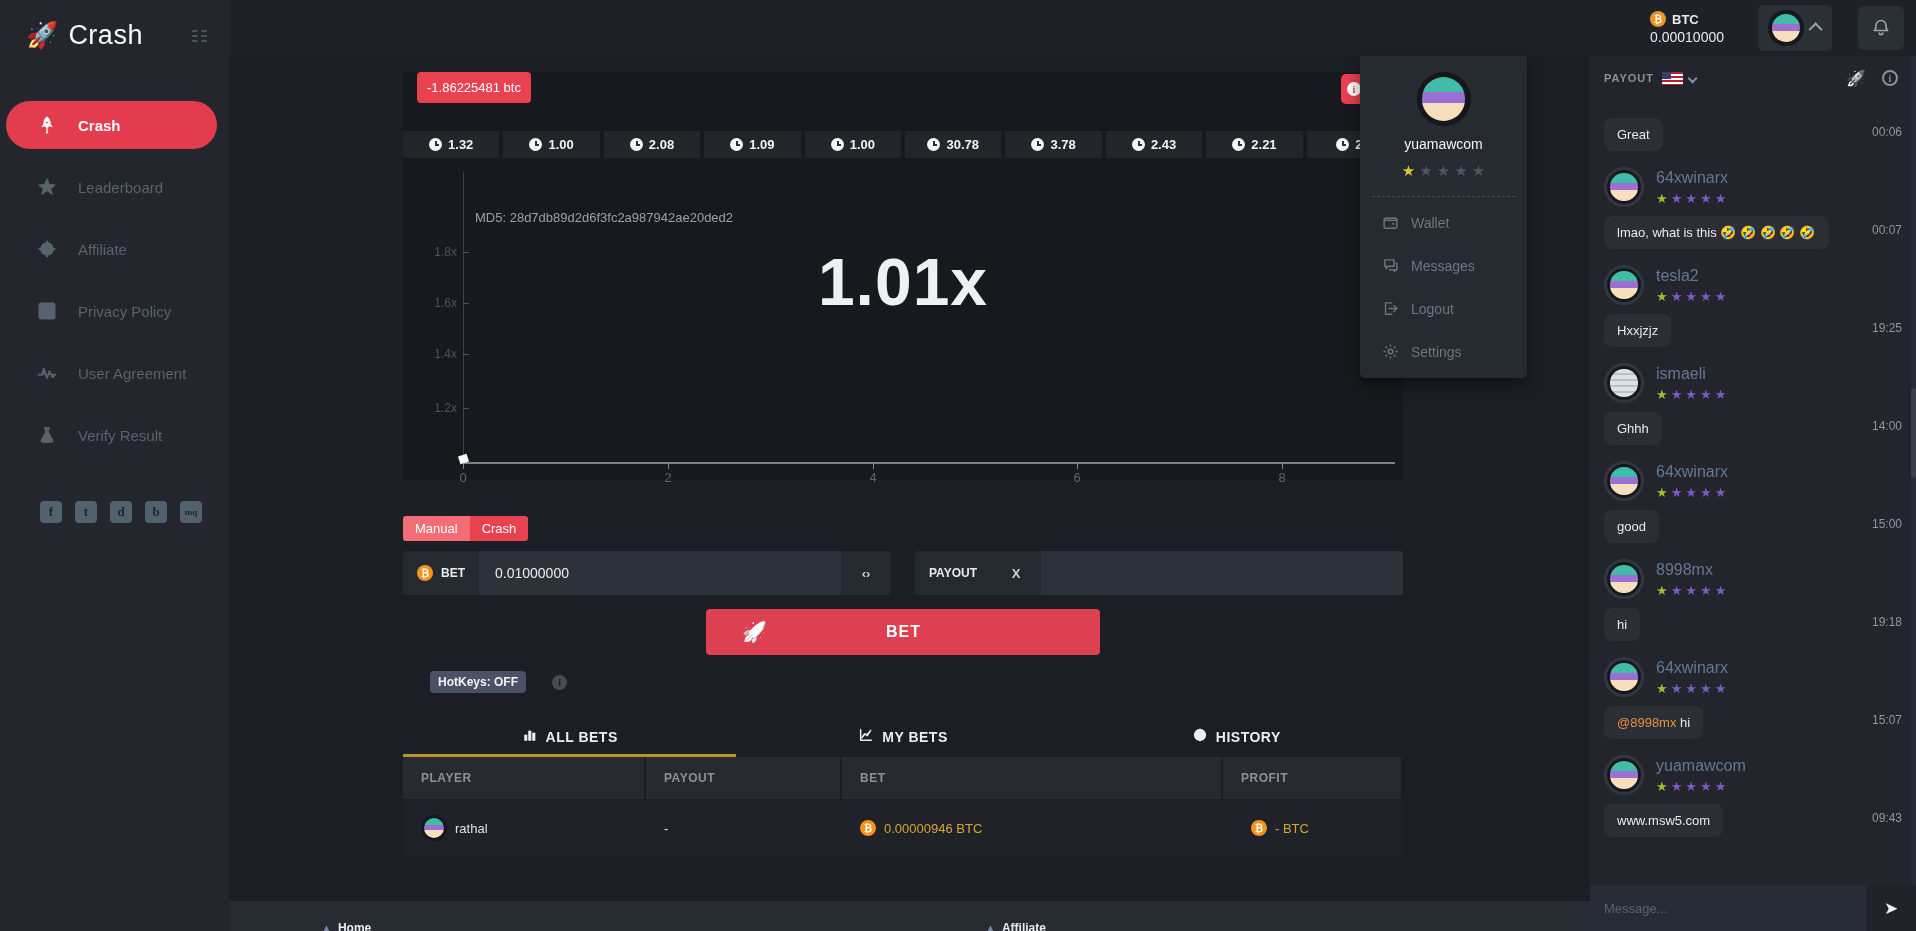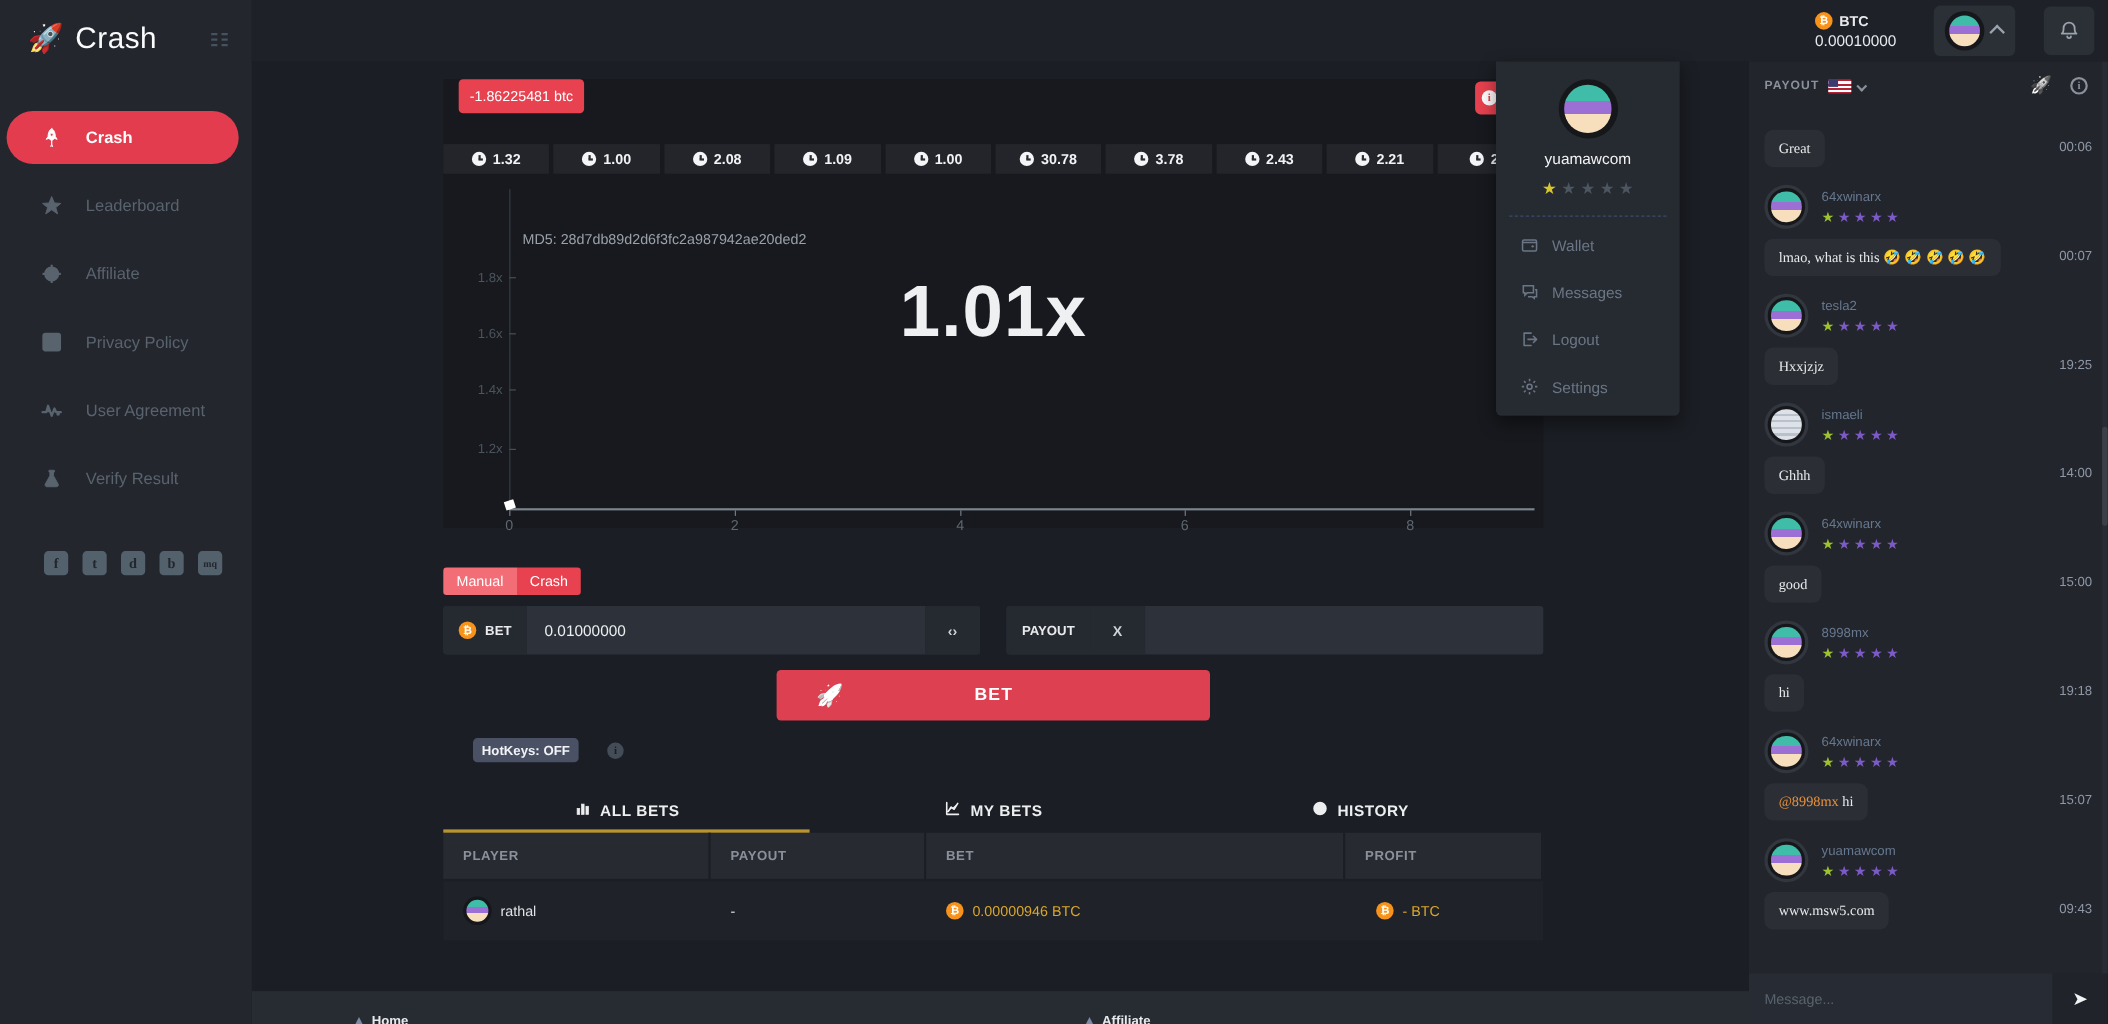--- a/index.html
+++ b/index.html
@@ -166,7 +166,7 @@
   .msg-meta .stars { margin-top:4px; font-size:13px; gap:3px; }
   .star-g { color:#9dc42c; } .star-p { color:#7d5bc6; }
   .bubble { display:inline-block; background:#2b2e35; border-radius:8px; padding:9px 13px;
-    font-size:13px; color:#e8eaec; margin-top:9px; max-width:230px;font-family:Liberation Serif, serif; }
+    font-size:13px; color:#e8eaec; margin-top:9px; max-width:230px; }
   .msg.nohead .bubble { margin-top:0; }
   .mention { color:#e8923a; }
   .mtime { position:absolute; right:0; bottom:12px; font-size:12px; color:#8e97a5; }

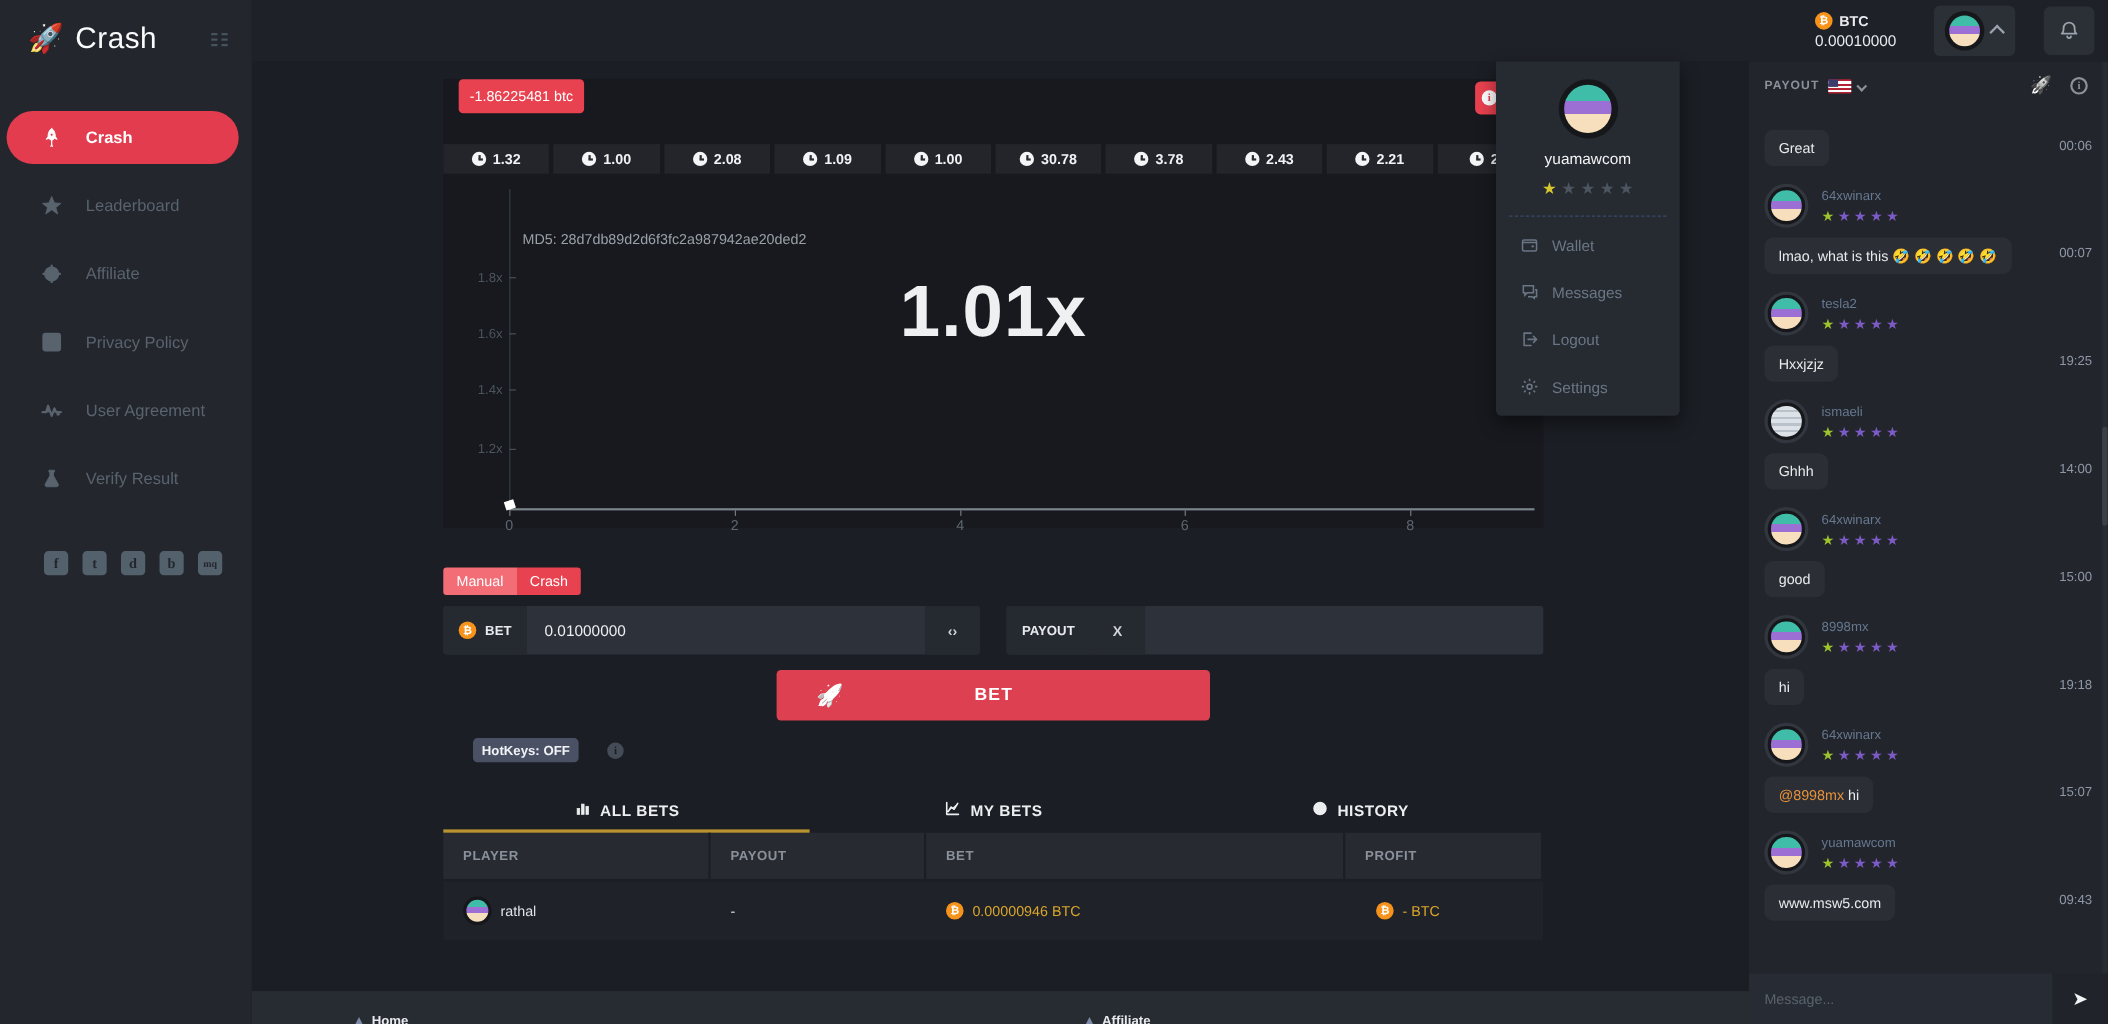--- a/index.html
+++ b/index.html
@@ -162,7 +162,7 @@
   .msgs { padding:2px 14px 0; }
   .msg { position:relative; margin-top:16px; }
   .msg-hd { display:flex; align-items:center; gap:12px; }
-  .msg-meta .u-name { color:#66788f; font-size:12px; cursor:pointer; }
+  .msg-meta .u-name { color:#66788f; font-size:16px; cursor:pointer; }
   .msg-meta .stars { margin-top:4px; font-size:13px; gap:3px; }
   .star-g { color:#9dc42c; } .star-p { color:#7d5bc6; }
   .bubble { display:inline-block; background:#2b2e35; border-radius:8px; padding:9px 13px;

